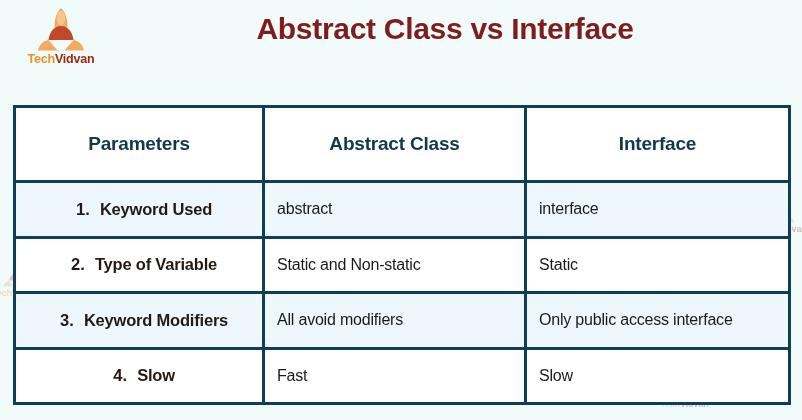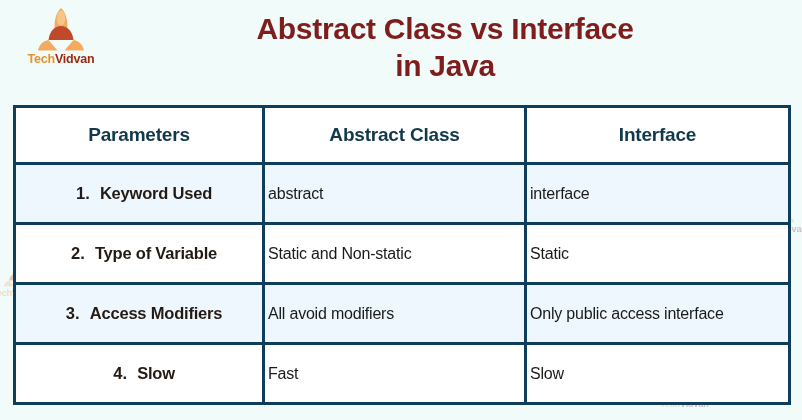--- a/index.html
+++ b/index.html
@@ -251,7 +251,6 @@
 
 <div id="title-block">
   <div>Abstract Class vs Interface</div>
-  <div>in Java</div>
 </div>
 
 <table id="compare-table">

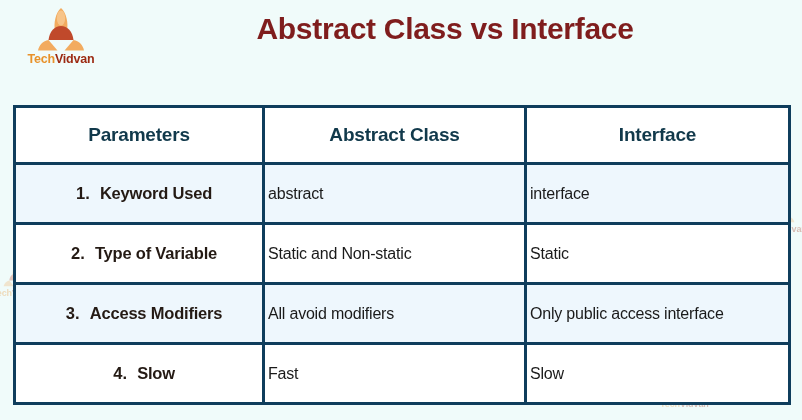--- a/index.html
+++ b/index.html
@@ -99,7 +99,7 @@
   #compare-table th,
   #compare-table td {
     border: 3px solid #0f3d5c;
-    padding: 3px;
+    padding: 12px;
     vertical-align: middle;
   }
 

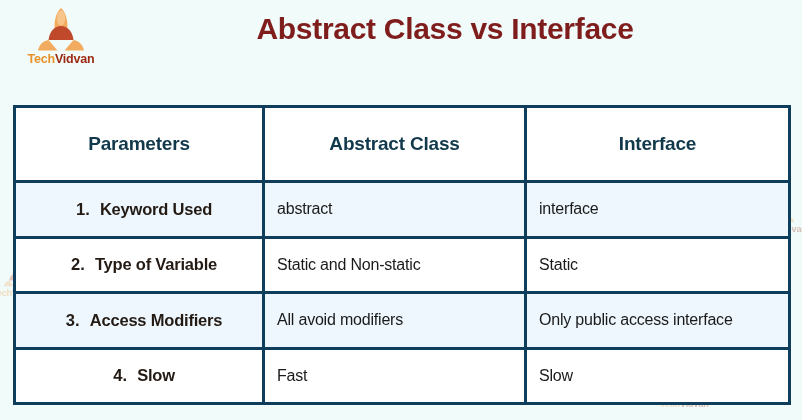--- a/index.html
+++ b/index.html
@@ -283,7 +283,7 @@
     </tr>
     <tr class="row-alt">
       <td class="param-cell">
-        <span class="param-idx">3.</span><span class="param-label">Access Modifiers</span>
+        <span class="param-idx">3.</span><span class="param-label">Keyword Modifiers</span>
       </td>
       <td class="value-cell">All avoid modifiers</td>
       <td class="value-cell">Only public access interface</td>

